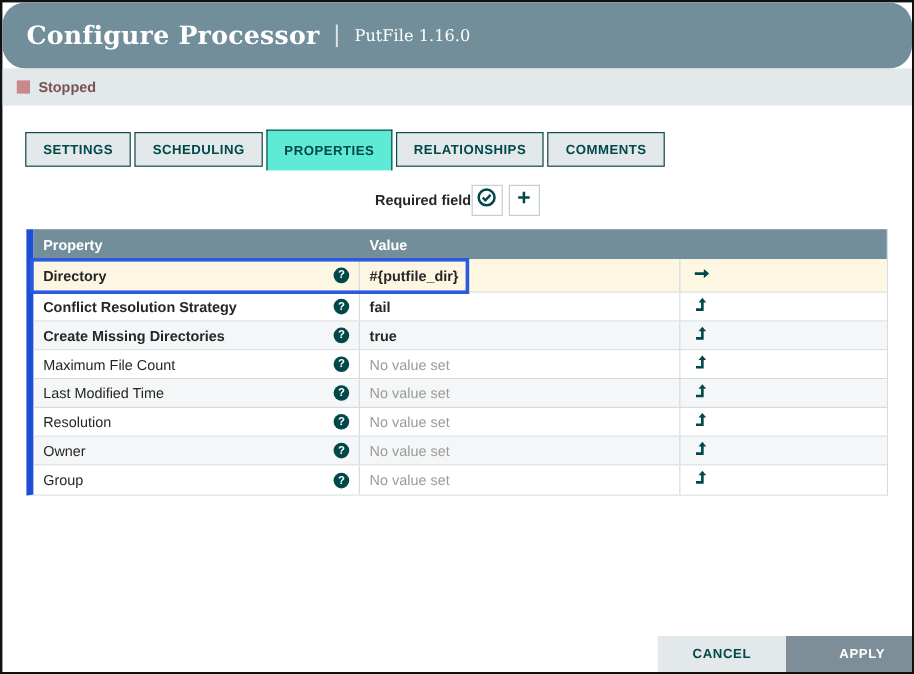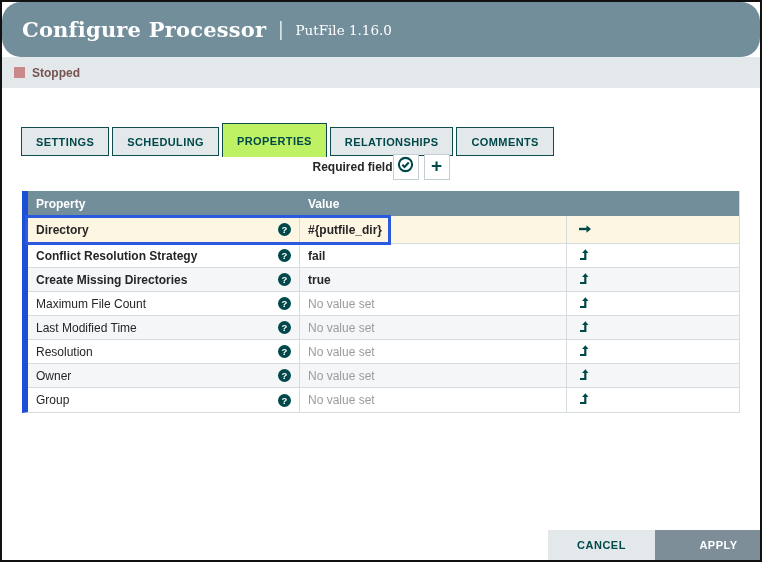--- a/index.html
+++ b/index.html
@@ -28,7 +28,7 @@
   
   .tabbar { display:flex; gap:3px; margin:19px 20px 0 19px; height:34px; }
   .tab {
-    box-sizing:border-box; margin-top:20px; height:29px; padding:0 14px;
+    box-sizing:border-box; margin-top:3px; height:29px; padding:0 14px;
     background:#E3E8EB; border:1px solid #0F4B4D; color:#004849;
     font-size:11px; font-weight:bold; letter-spacing:.4px;
     display:flex; align-items:center; justify-content:center; cursor:pointer;

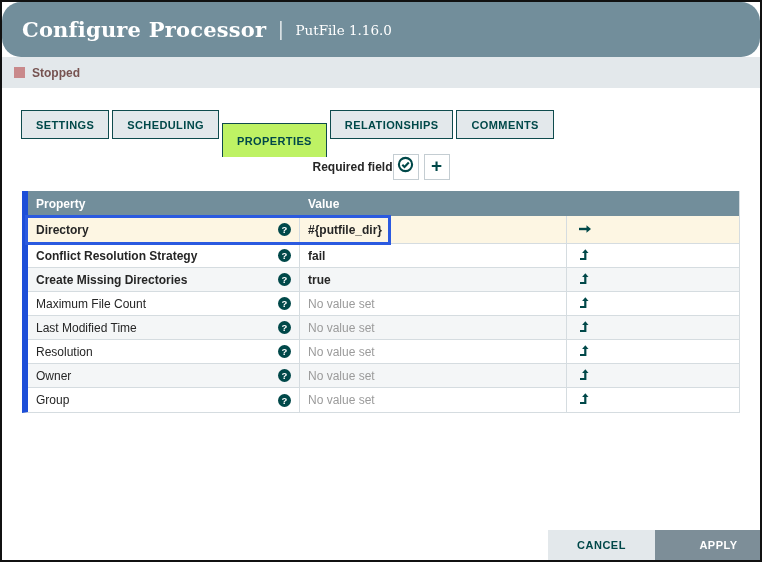--- a/index.html
+++ b/index.html
@@ -33,7 +33,7 @@
     font-size:11px; font-weight:bold; letter-spacing:.4px;
     display:flex; align-items:center; justify-content:center; cursor:pointer;
   }
-  .tab.active { margin-top:16px; height:34px; background:#bef264; border-bottom:none; }
+  .tab.active { margin-top:1px; height:34px; background:#5eead4; border-bottom:none; }
   
   .req-row {
     display:flex; justify-content:center; align-items:center;

